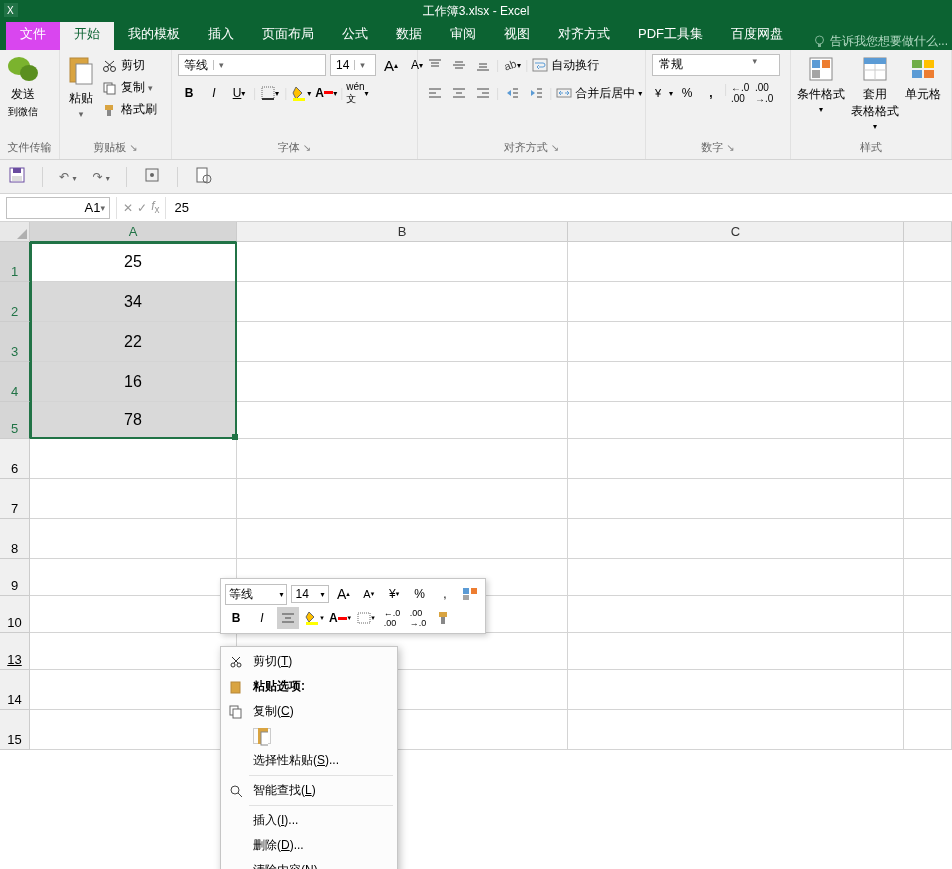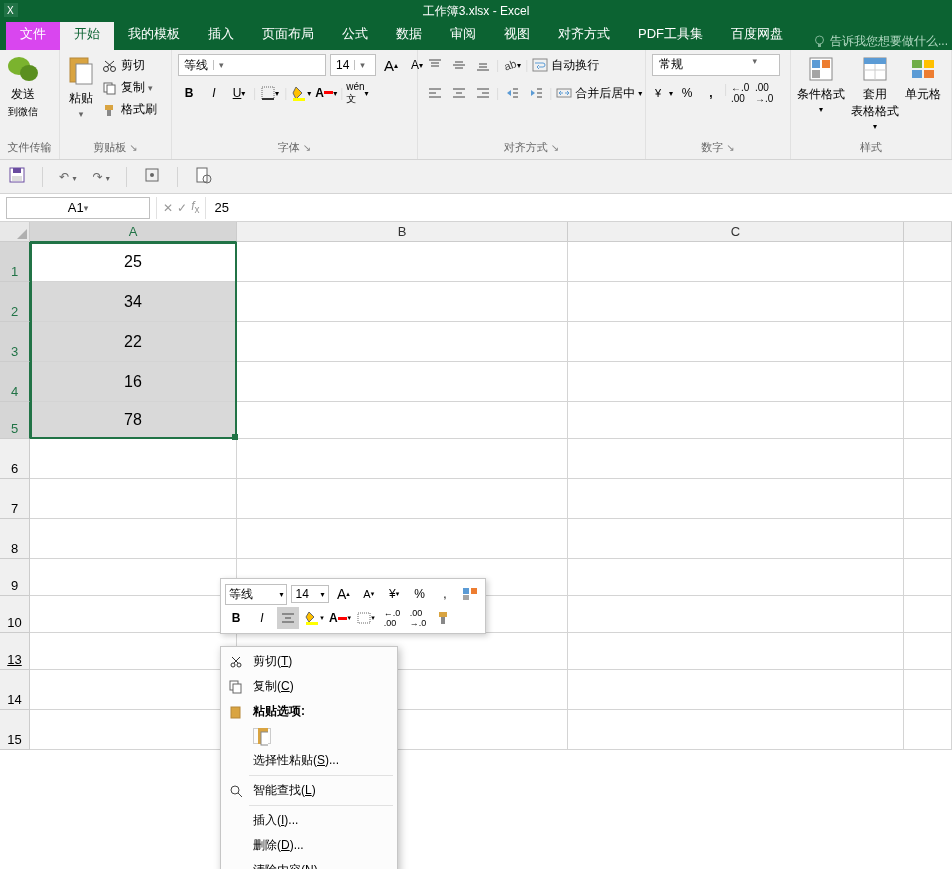--- a/index.html
+++ b/index.html
@@ -27,7 +27,7 @@
 .qat2{background:#f1f1f1;border-bottom:1px solid #d4d4d4;height:34px;display:flex;align-items:center;padding:0 8px;gap:16px;}
 .qat2 .sep{height:20px;border-left:1px solid #d4d4d4;}
 .formula-bar{display:flex;align-items:center;height:28px;border-bottom:1px solid #d4d4d4;background:#fff;}
-.name-box{border:1px solid #c0c0c0;width:144px;height:22px;margin:0 6px;display:flex;align-items:center;justify-content:center;padding:0 4px;font-size:13px;}
+.name-box{border:1px solid #c0c0c0;width:104px;height:22px;margin:0 6px;display:flex;align-items:center;justify-content:flex-end;padding:0 4px;font-size:13px;}
 .fb-btns{display:flex;gap:4px;padding:0 6px;border-left:1px solid #e1e1e1;border-right:1px solid #e1e1e1;height:22px;align-items:center;color:#999;}
 .fb-input{flex:1;padding:0 8px;font-size:13px;}
 .grid-area{position:relative;}

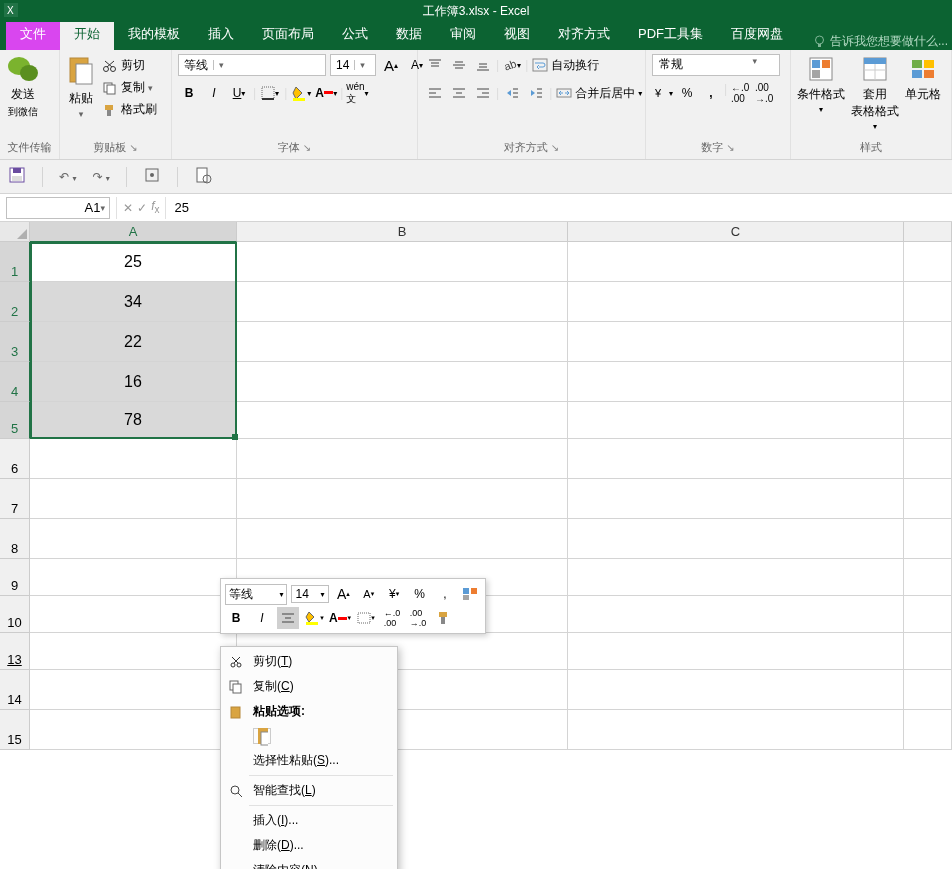--- a/index.html
+++ b/index.html
@@ -587,19 +587,19 @@
     <div class="cm-item">
         <span class="cm-icon">
           <svg width="14" height="14">
+            <rect x="2" y="2" width="9" height="11" fill="#d9a441" stroke="#b5873a"></rect>
+          </svg>
+        </span>
+        <span style="font-weight:bold">粘贴选项:</span>
+      </div>
+    <div class="cm-item">
+        <span class="cm-icon">
+          <svg width="14" height="14">
             <rect x="1" y="1" width="8" height="9" fill="#fff" stroke="#666"></rect>
             <rect x="4" y="4" width="8" height="9" fill="#fff" stroke="#666"></rect>
           </svg>
         </span>
         <span>复制(<u>C</u>)</span>
-      </div>
-    <div class="cm-item">
-        <span class="cm-icon">
-          <svg width="14" height="14">
-            <rect x="2" y="2" width="9" height="11" fill="#d9a441" stroke="#b5873a"></rect>
-          </svg>
-        </span>
-        <span style="font-weight:bold">粘贴选项:</span>
       </div>
     <div class="cm-item" style="padding-left:32px">
         <span class="cm-icon" style="border:1px solid #ccc;padding:2px">

